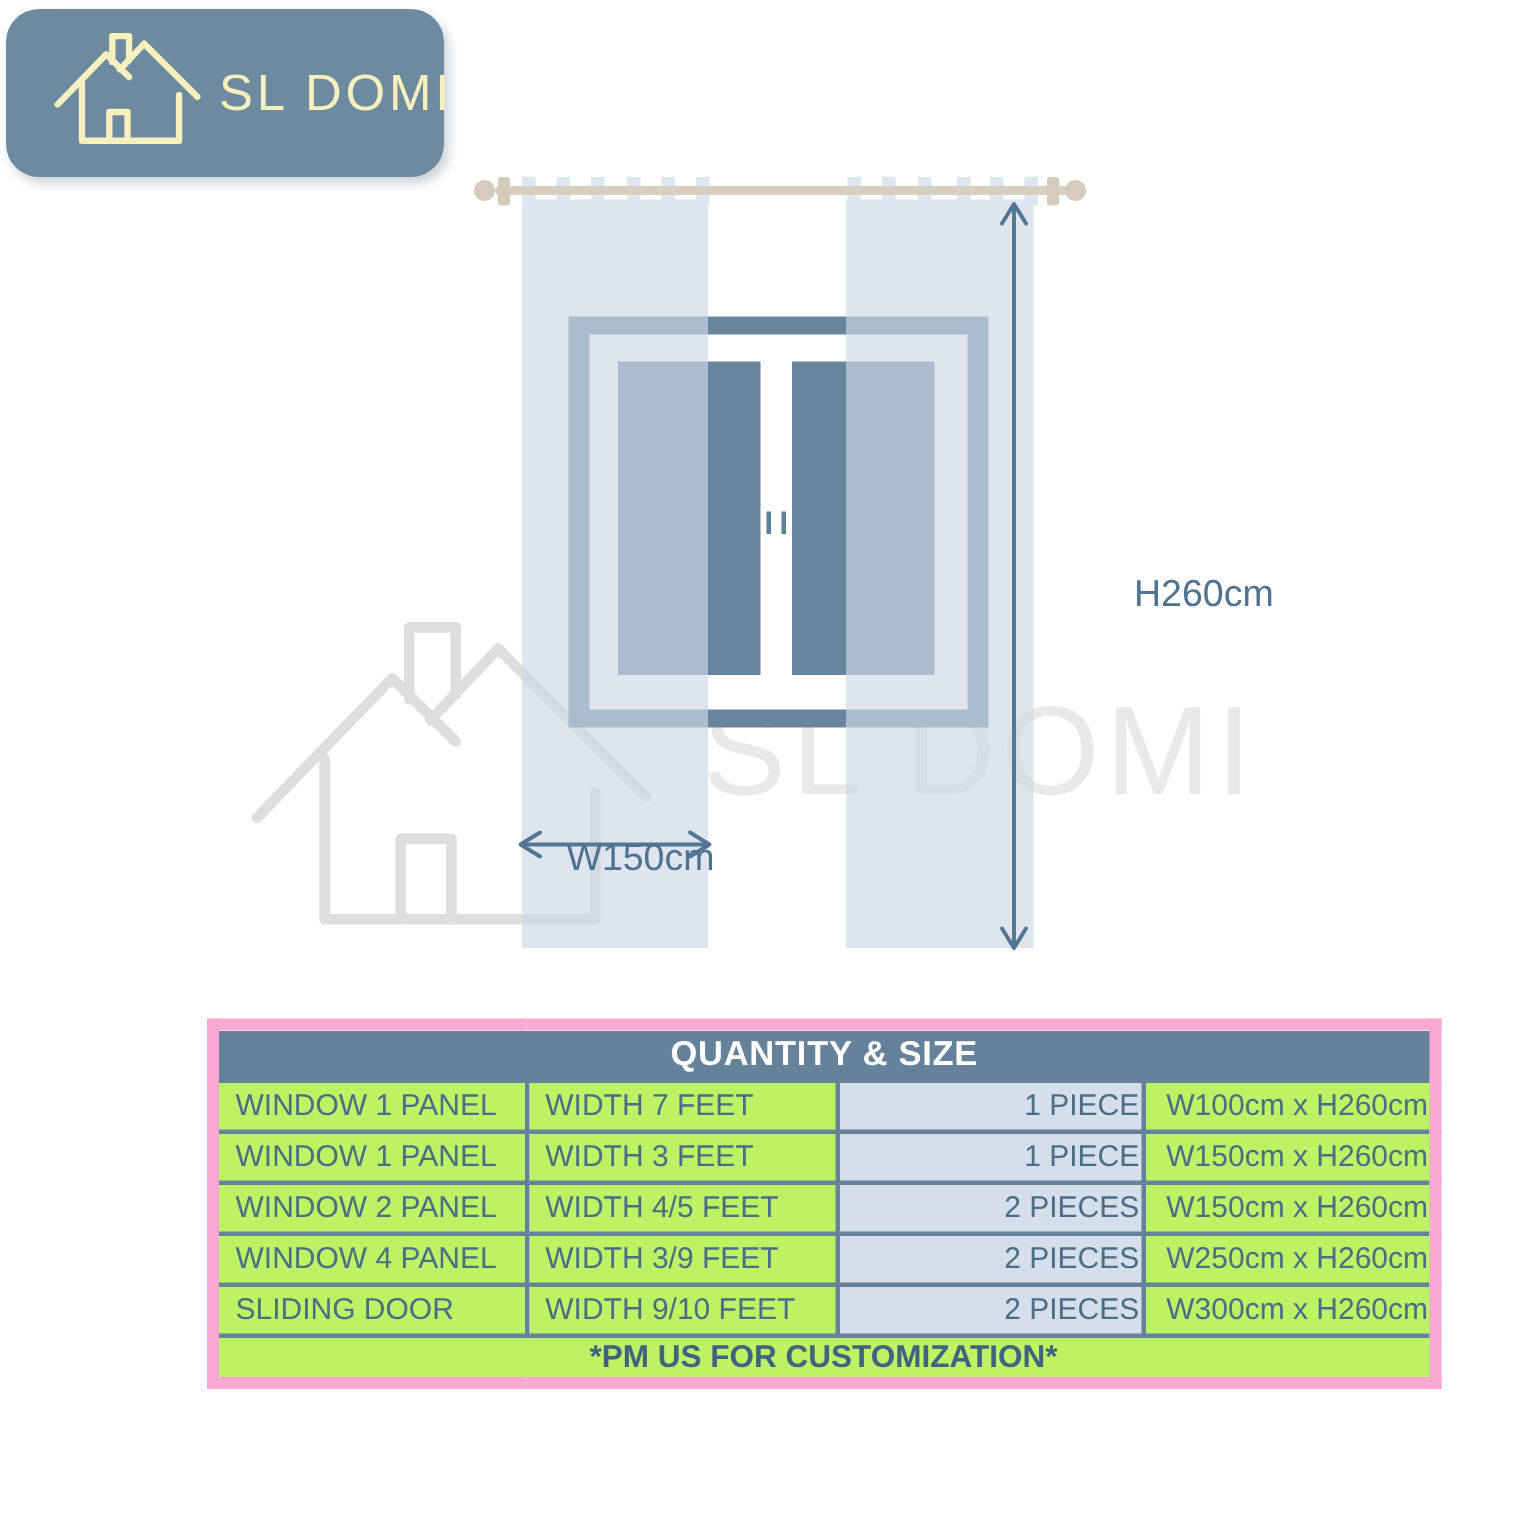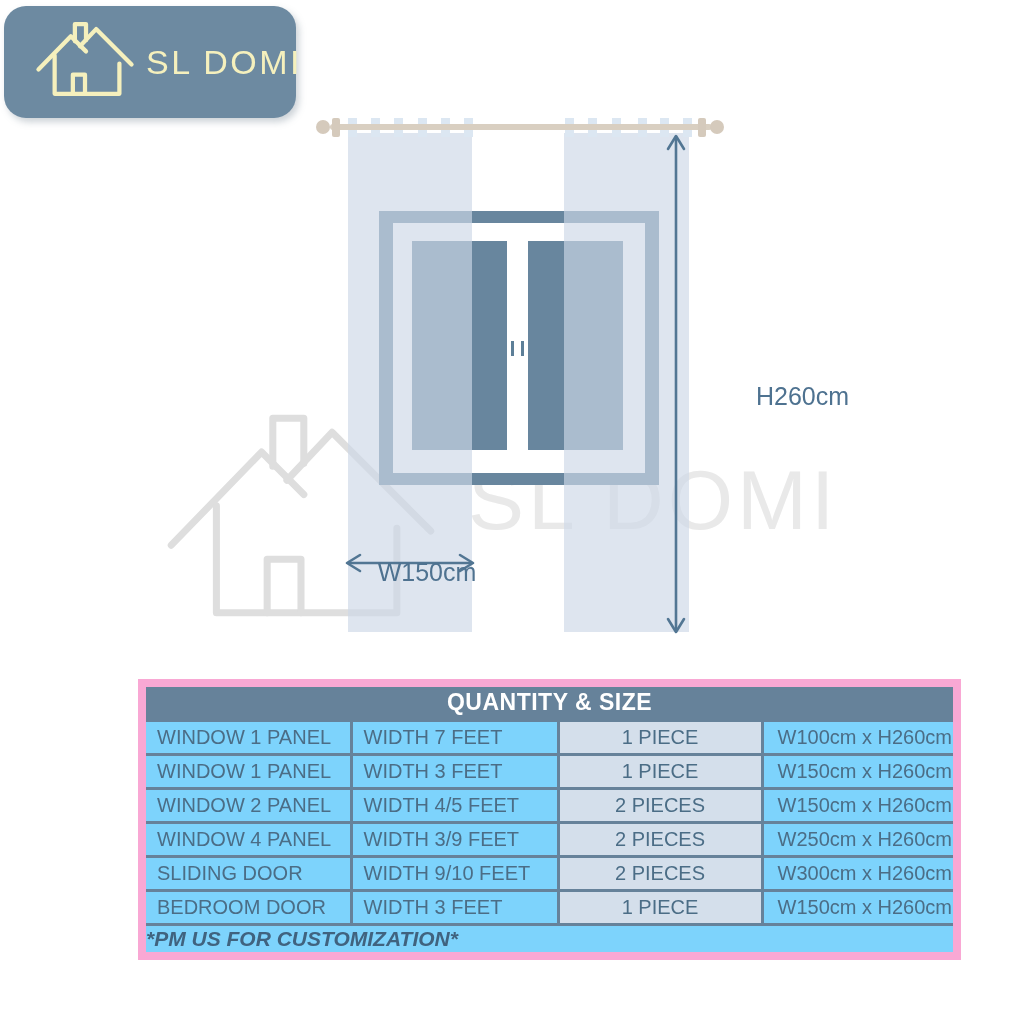--- a/index.html
+++ b/index.html
@@ -55,7 +55,7 @@
   .size-table tbody tr{height:34px;}
   .size-table tfoot tr{height:29px;}
   .tbl-title{background:#66829a;color:#ffffff;font-weight:bold;font-size:23px;letter-spacing:0.5px;text-align:center;}
-  .size-table td{color:#4b6d86;font-size:20px;background:#7dd3fc;}
+  .size-table td{color:#4b6d86;font-size:20px;background:#bef264;}
   .size-table td.c0, .size-table td.c1{text-align:left;padding-left:11px;}
   .size-table td.c2{text-align:center;background:#d4dfeb;}
   .size-table td.c3{text-align:right;}

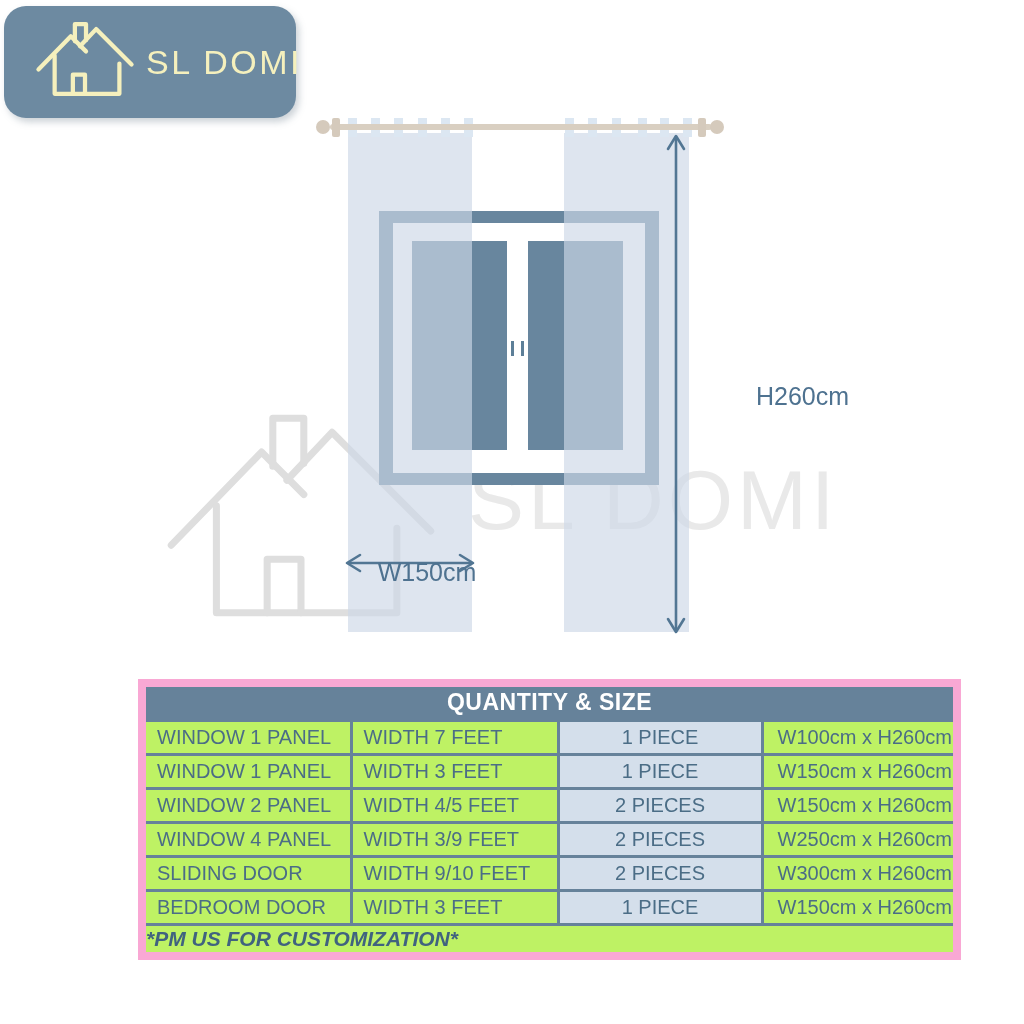--- a/index.html
+++ b/index.html
@@ -57,7 +57,7 @@
   .tbl-title{background:#66829a;color:#ffffff;font-weight:bold;font-size:23px;letter-spacing:0.5px;text-align:center;}
   .size-table td{color:#4b6d86;font-size:20px;background:#bef264;}
   .size-table td.c0, .size-table td.c1{text-align:left;padding-left:11px;}
-  .size-table td.c2{text-align:center;background:#d4dfeb;}
+  .size-table td.c2{text-align:right;background:#d4dfeb;}
   .size-table td.c3{text-align:right;}
   .tbl-footer{text-align:left;font-weight:bold;color:#40637f !important;font-size:21px !important;padding-left:0 !important;font-style:italic;}
 </style>

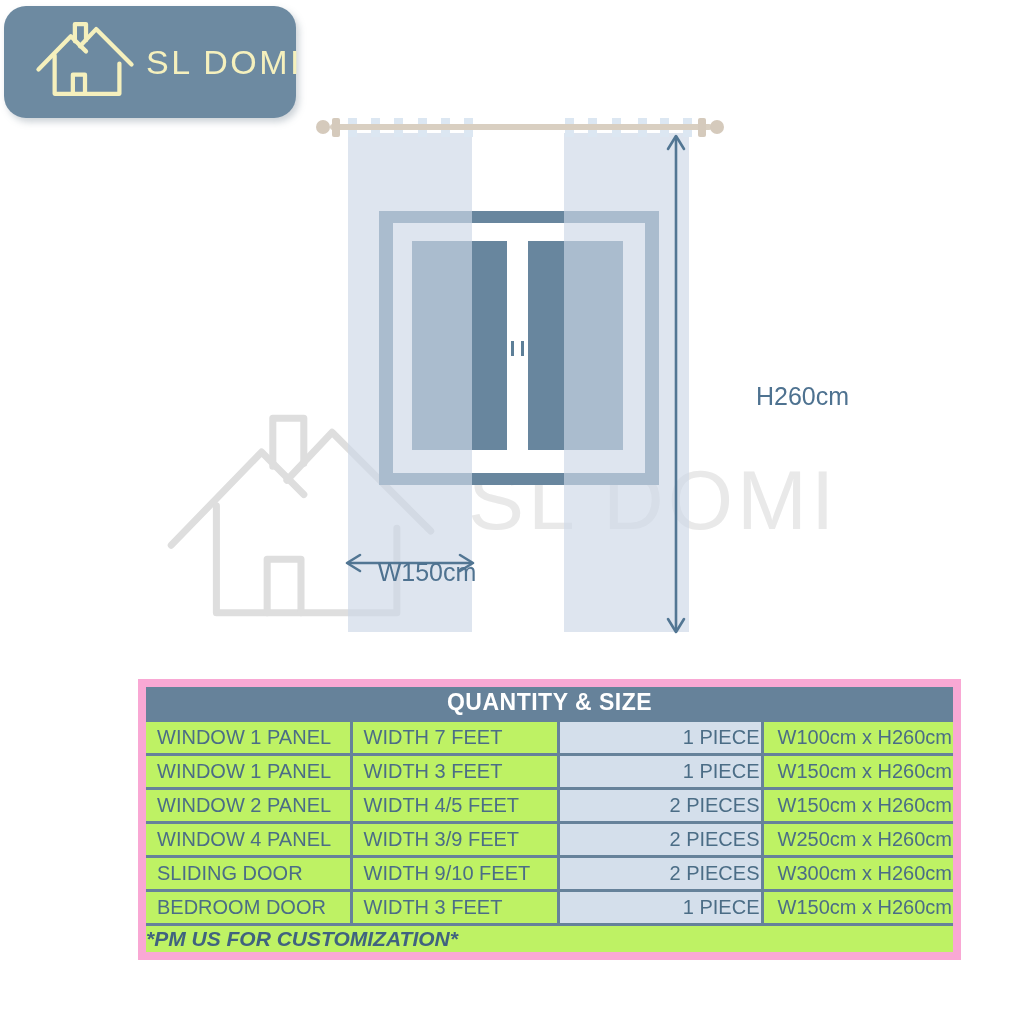--- a/index.html
+++ b/index.html
@@ -172,12 +172,6 @@
           <td class="c2">2 PIECES</td>
           <td class="c3">W300cm x H260cm</td>
         </tr>
-        <tr>
-          <td class="c0">BEDROOM DOOR</td>
-          <td class="c1">WIDTH 3 FEET</td>
-          <td class="c2">1 PIECE</td>
-          <td class="c3">W150cm x H260cm</td>
-        </tr>
       </tbody>
     <tfoot>
       <tr>

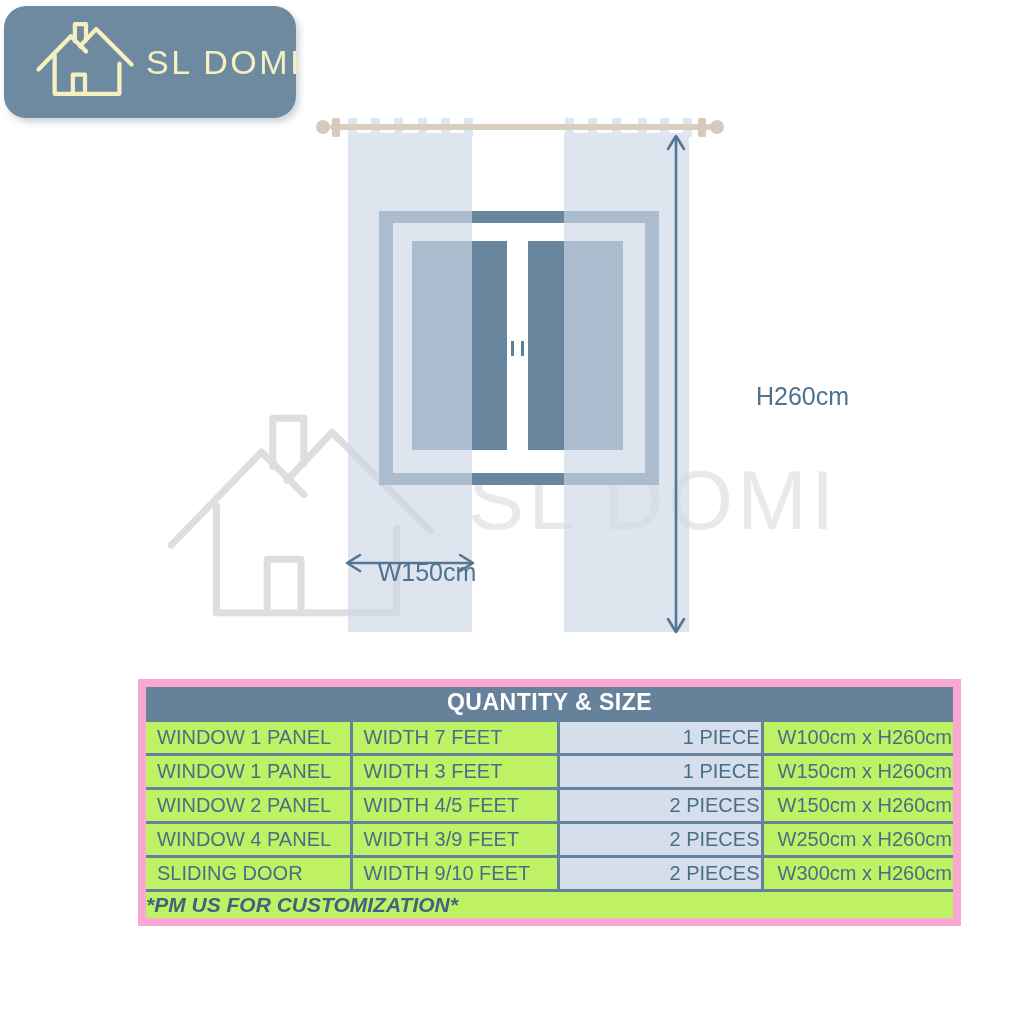--- a/index.html
+++ b/index.html
@@ -59,7 +59,7 @@
   .size-table td.c0, .size-table td.c1{text-align:left;padding-left:11px;}
   .size-table td.c2{text-align:right;background:#d4dfeb;}
   .size-table td.c3{text-align:right;}
-  .tbl-footer{text-align:left;font-weight:bold;color:#40637f !important;font-size:21px !important;padding-left:0 !important;font-style:italic;}
+  .tbl-footer{text-align:center;font-weight:bold;color:#40637f !important;font-size:21px !important;padding-left:0 !important;}
 </style>
 </head>
 <body>

